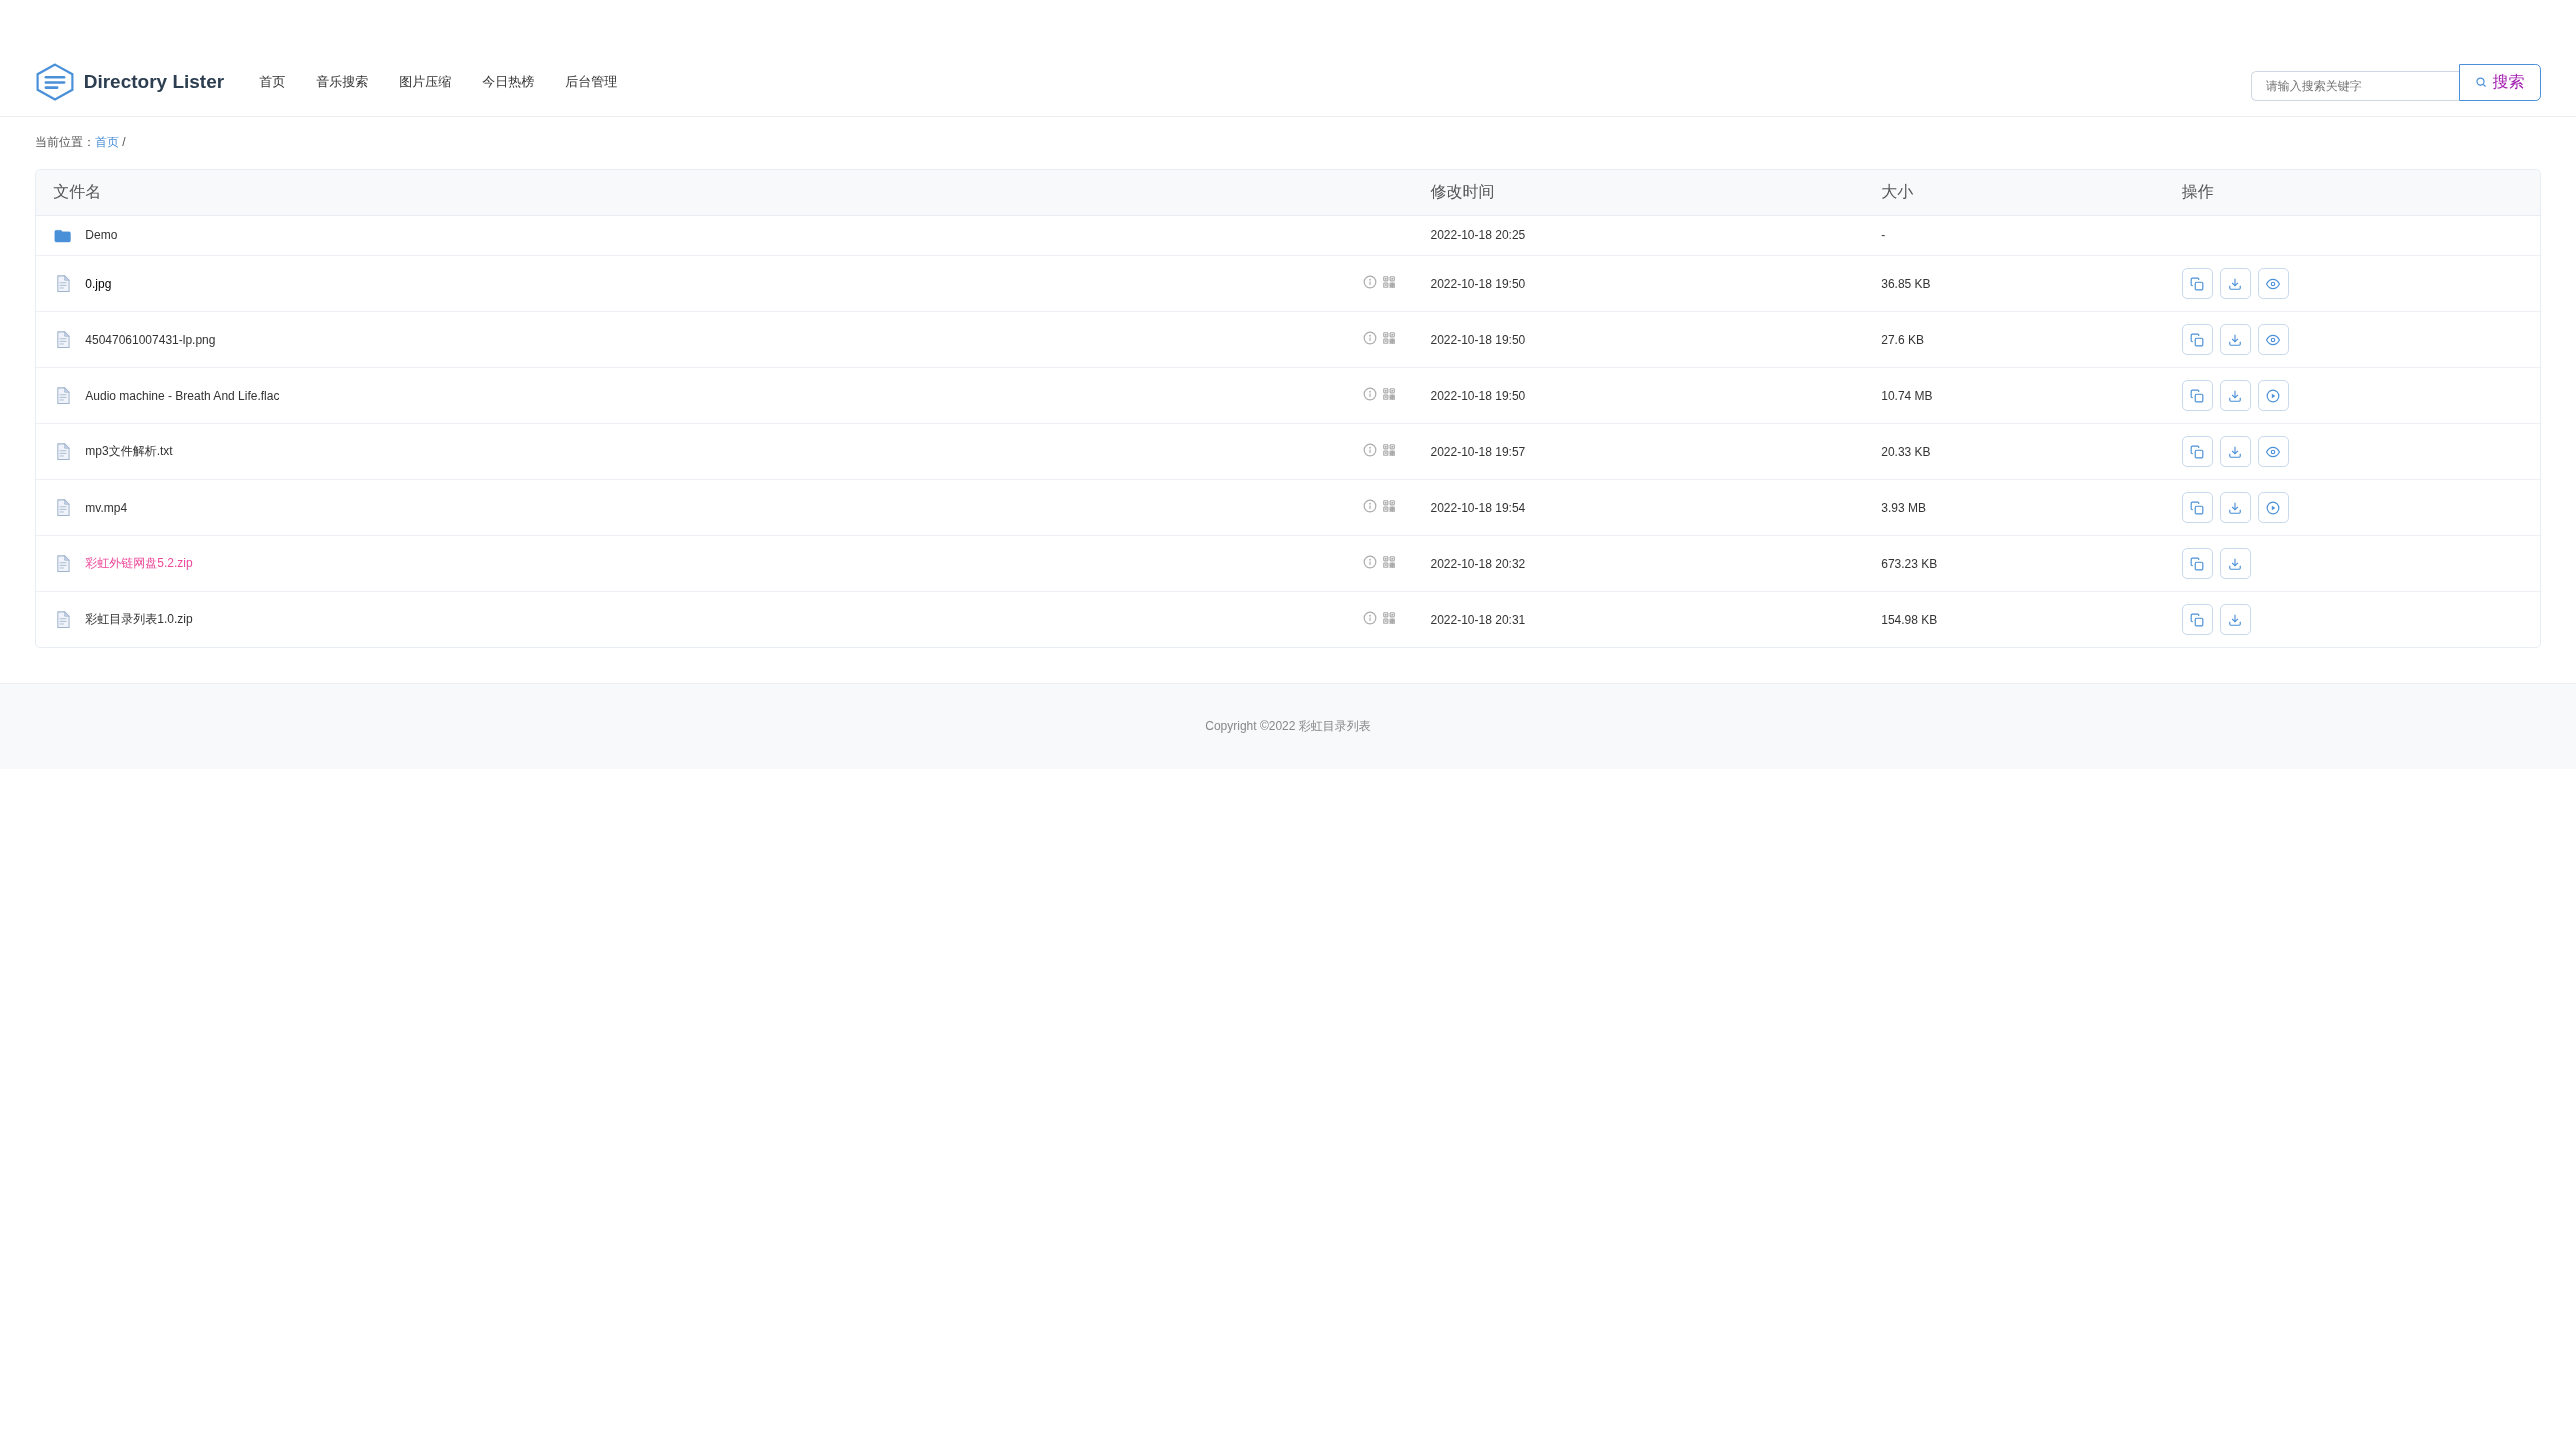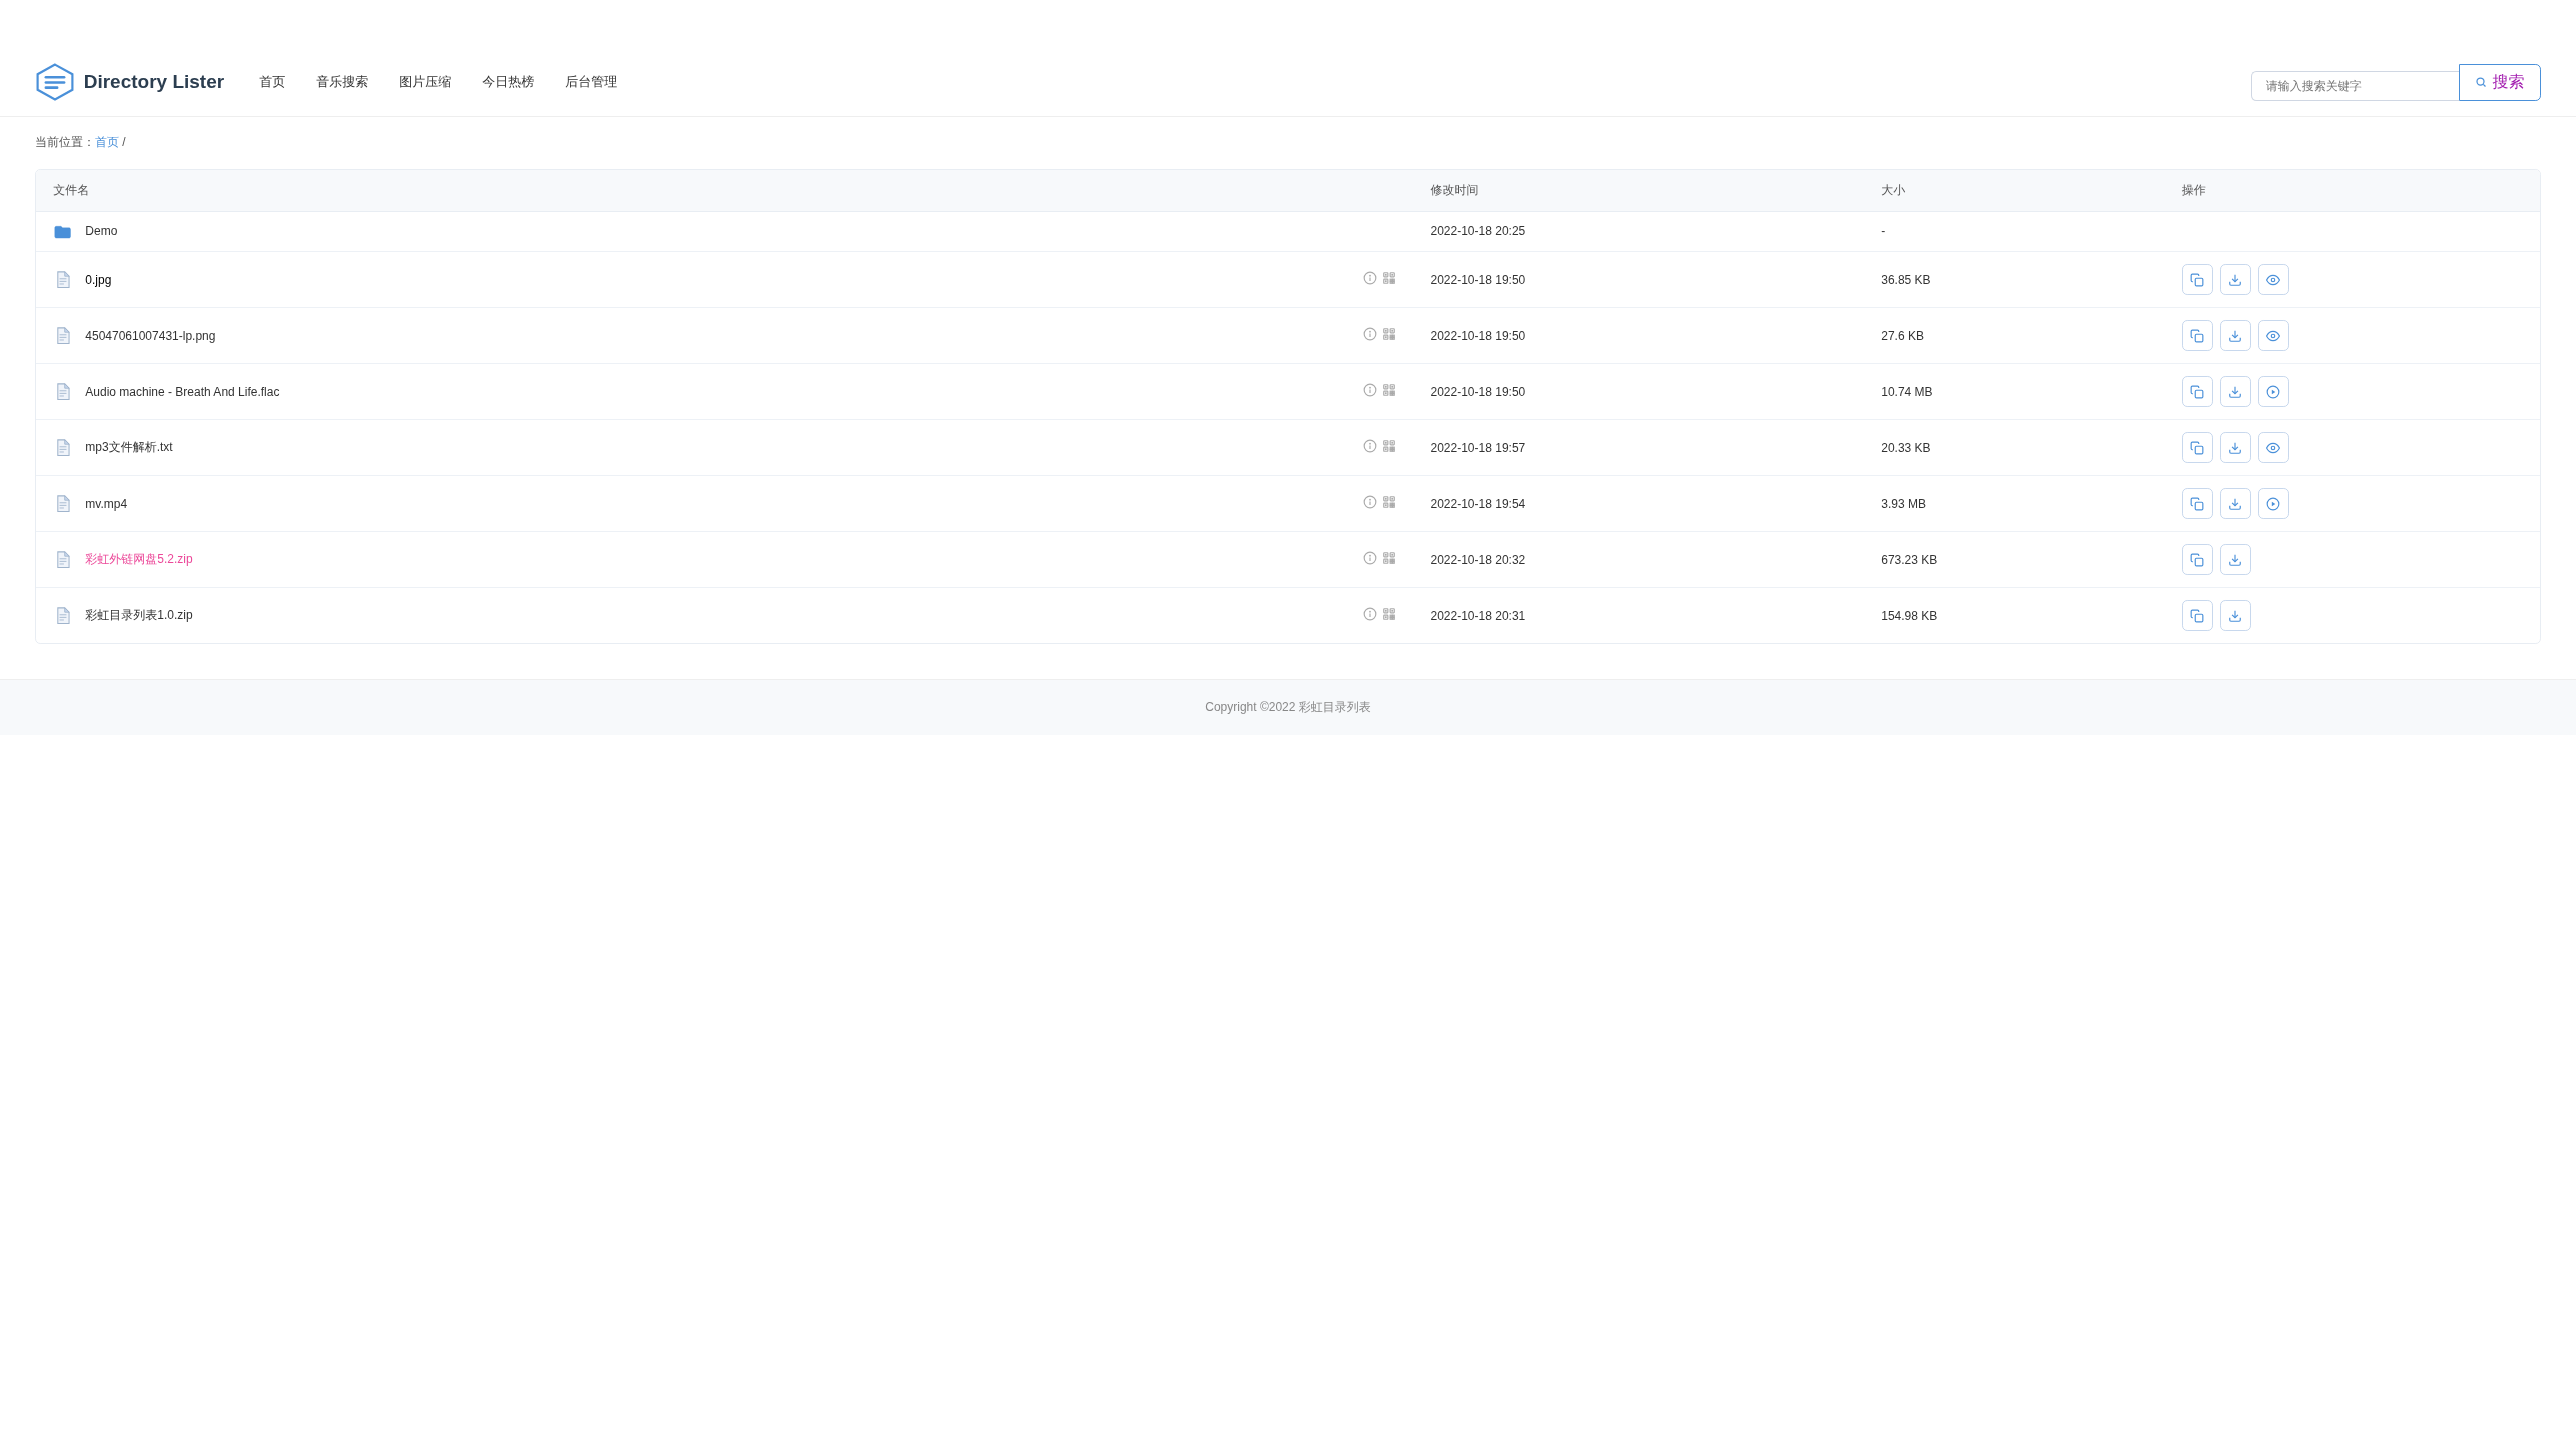--- a/index.html
+++ b/index.html
@@ -104,7 +104,7 @@
       text-align: left;
       font-weight: 500;
       color: #555;
-      font-size: 12px;
+      font-size: 16px;
     }
     .table tbody tr {
       border-bottom: 0.9px solid #edf1f6;

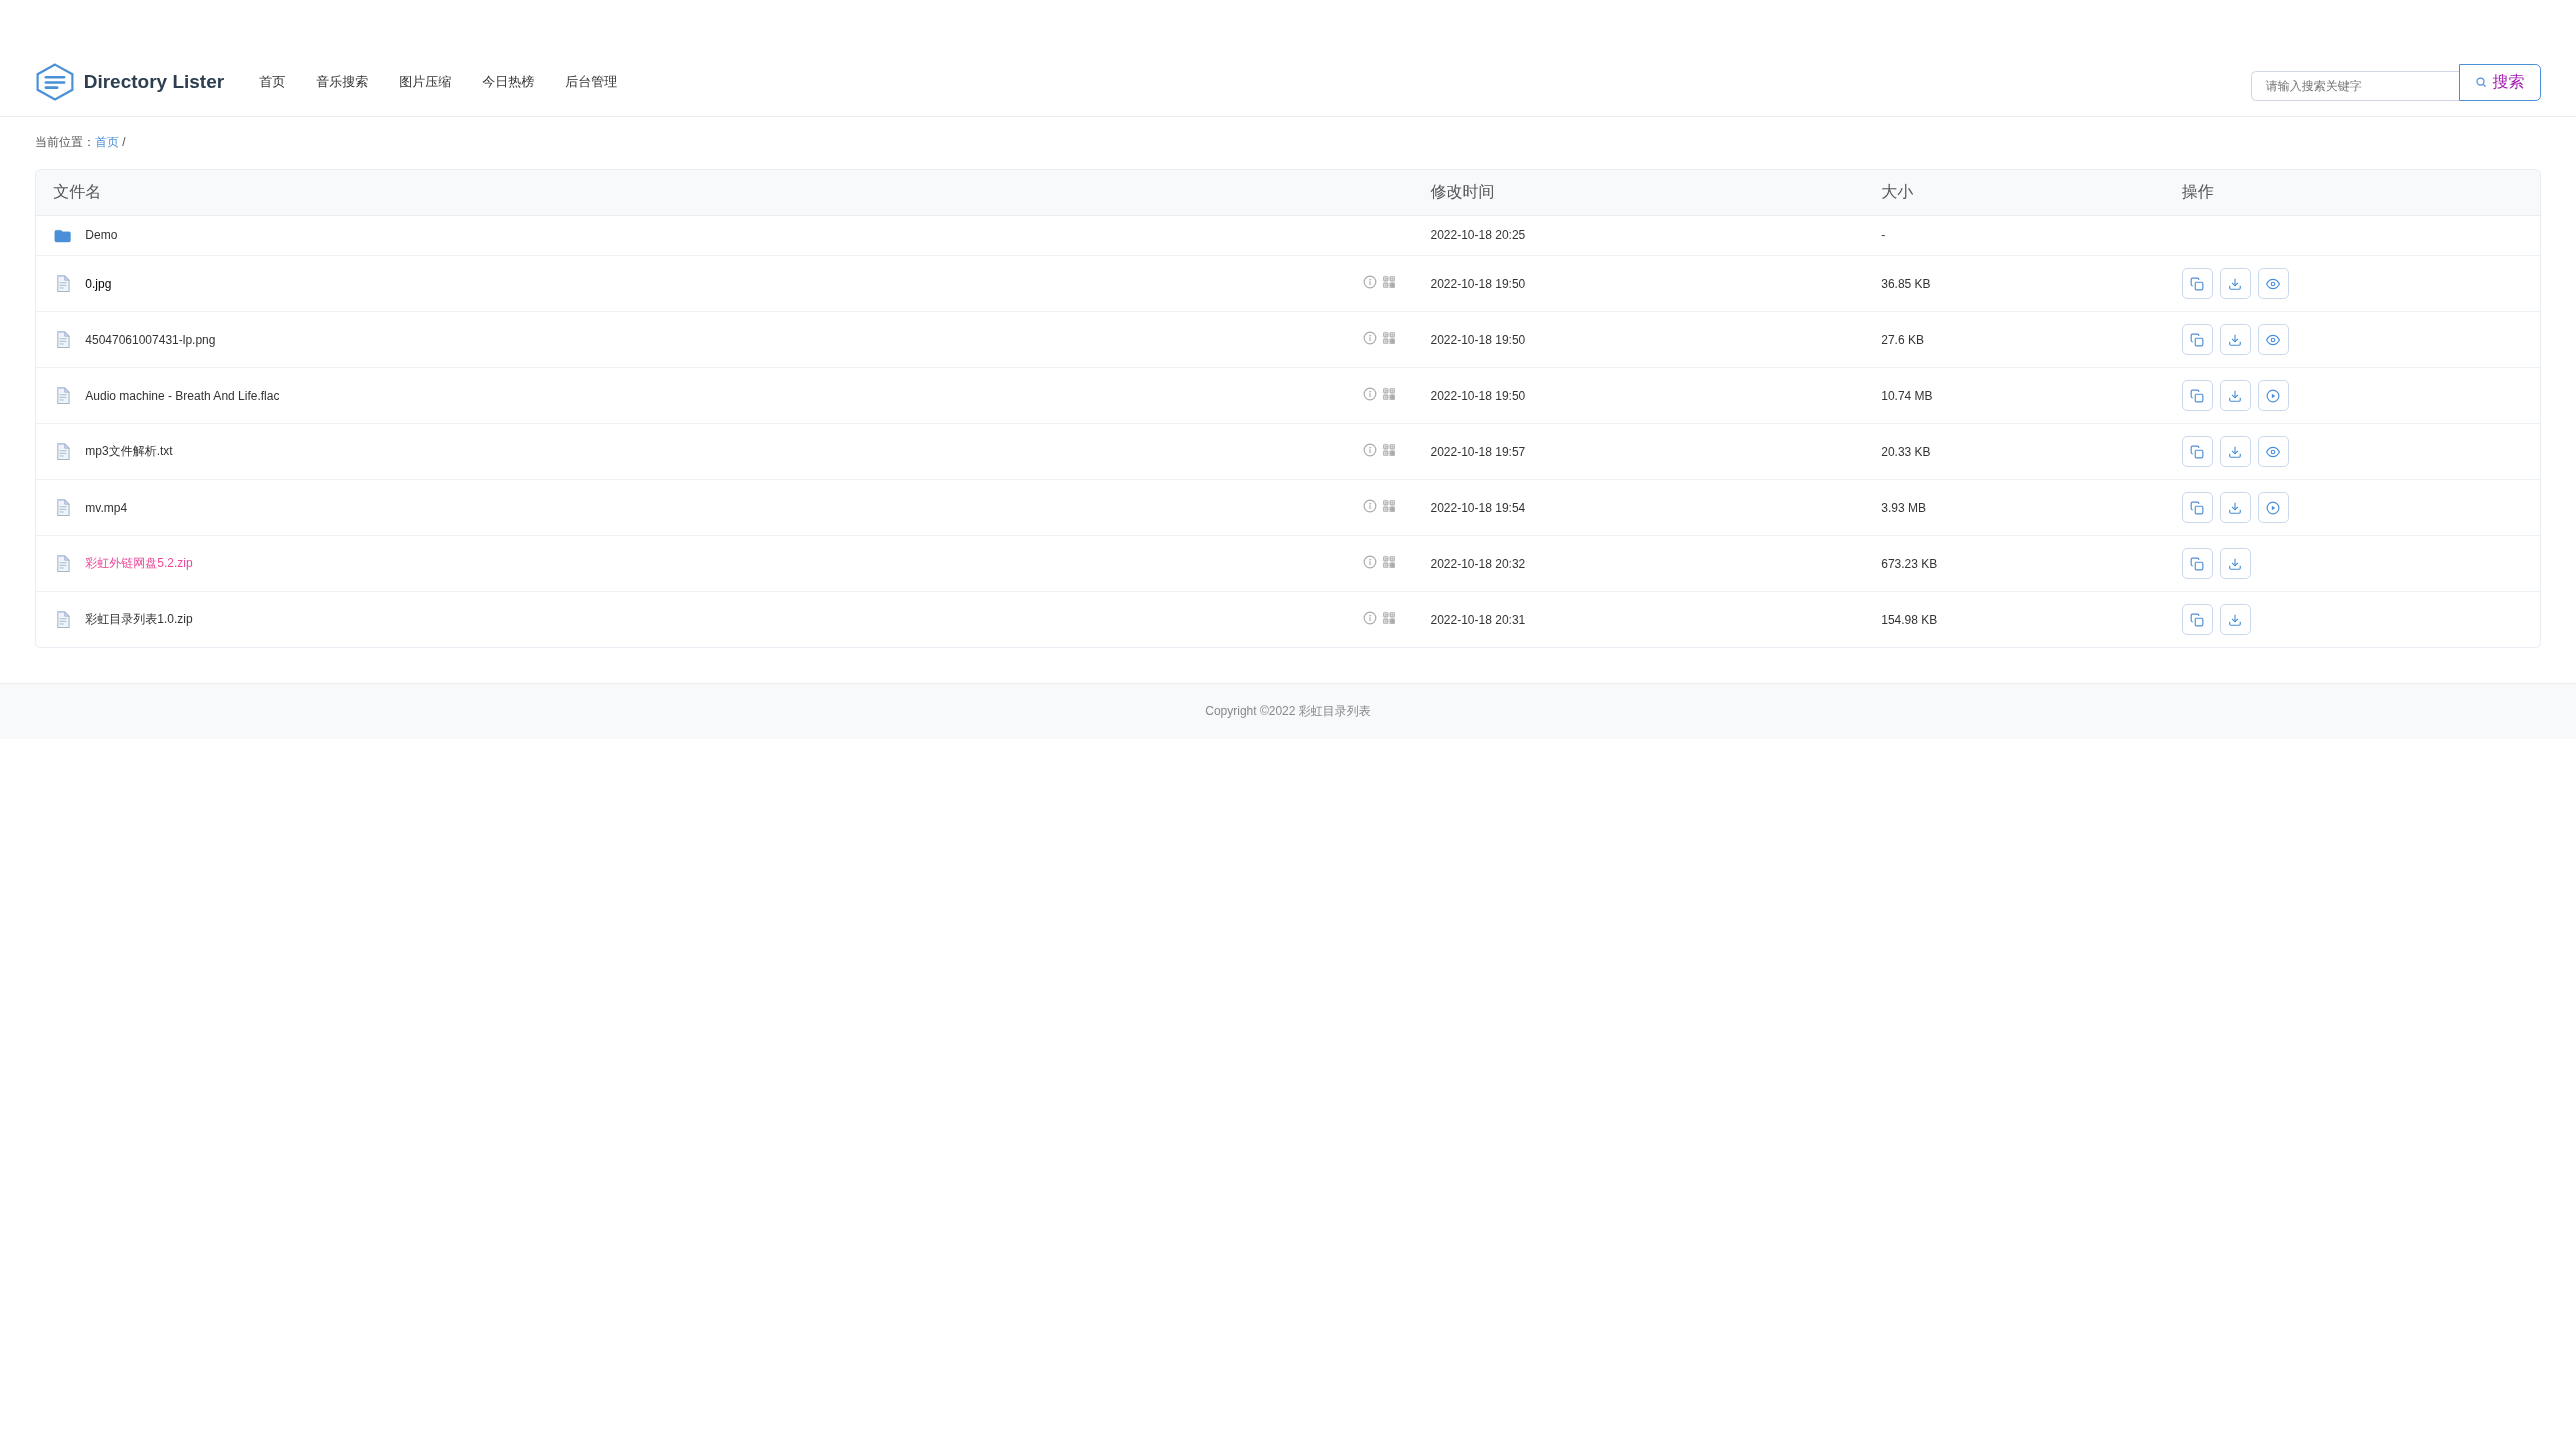--- a/index.html
+++ b/index.html
@@ -181,7 +181,7 @@
       background: #f7f9fb;
       border-top: 0.9px solid #eee;
       text-align: center;
-      padding: 19px;
+      padding: 34px;
       font-size: 12px;
       color: #888;
       margin-top: 35px;

